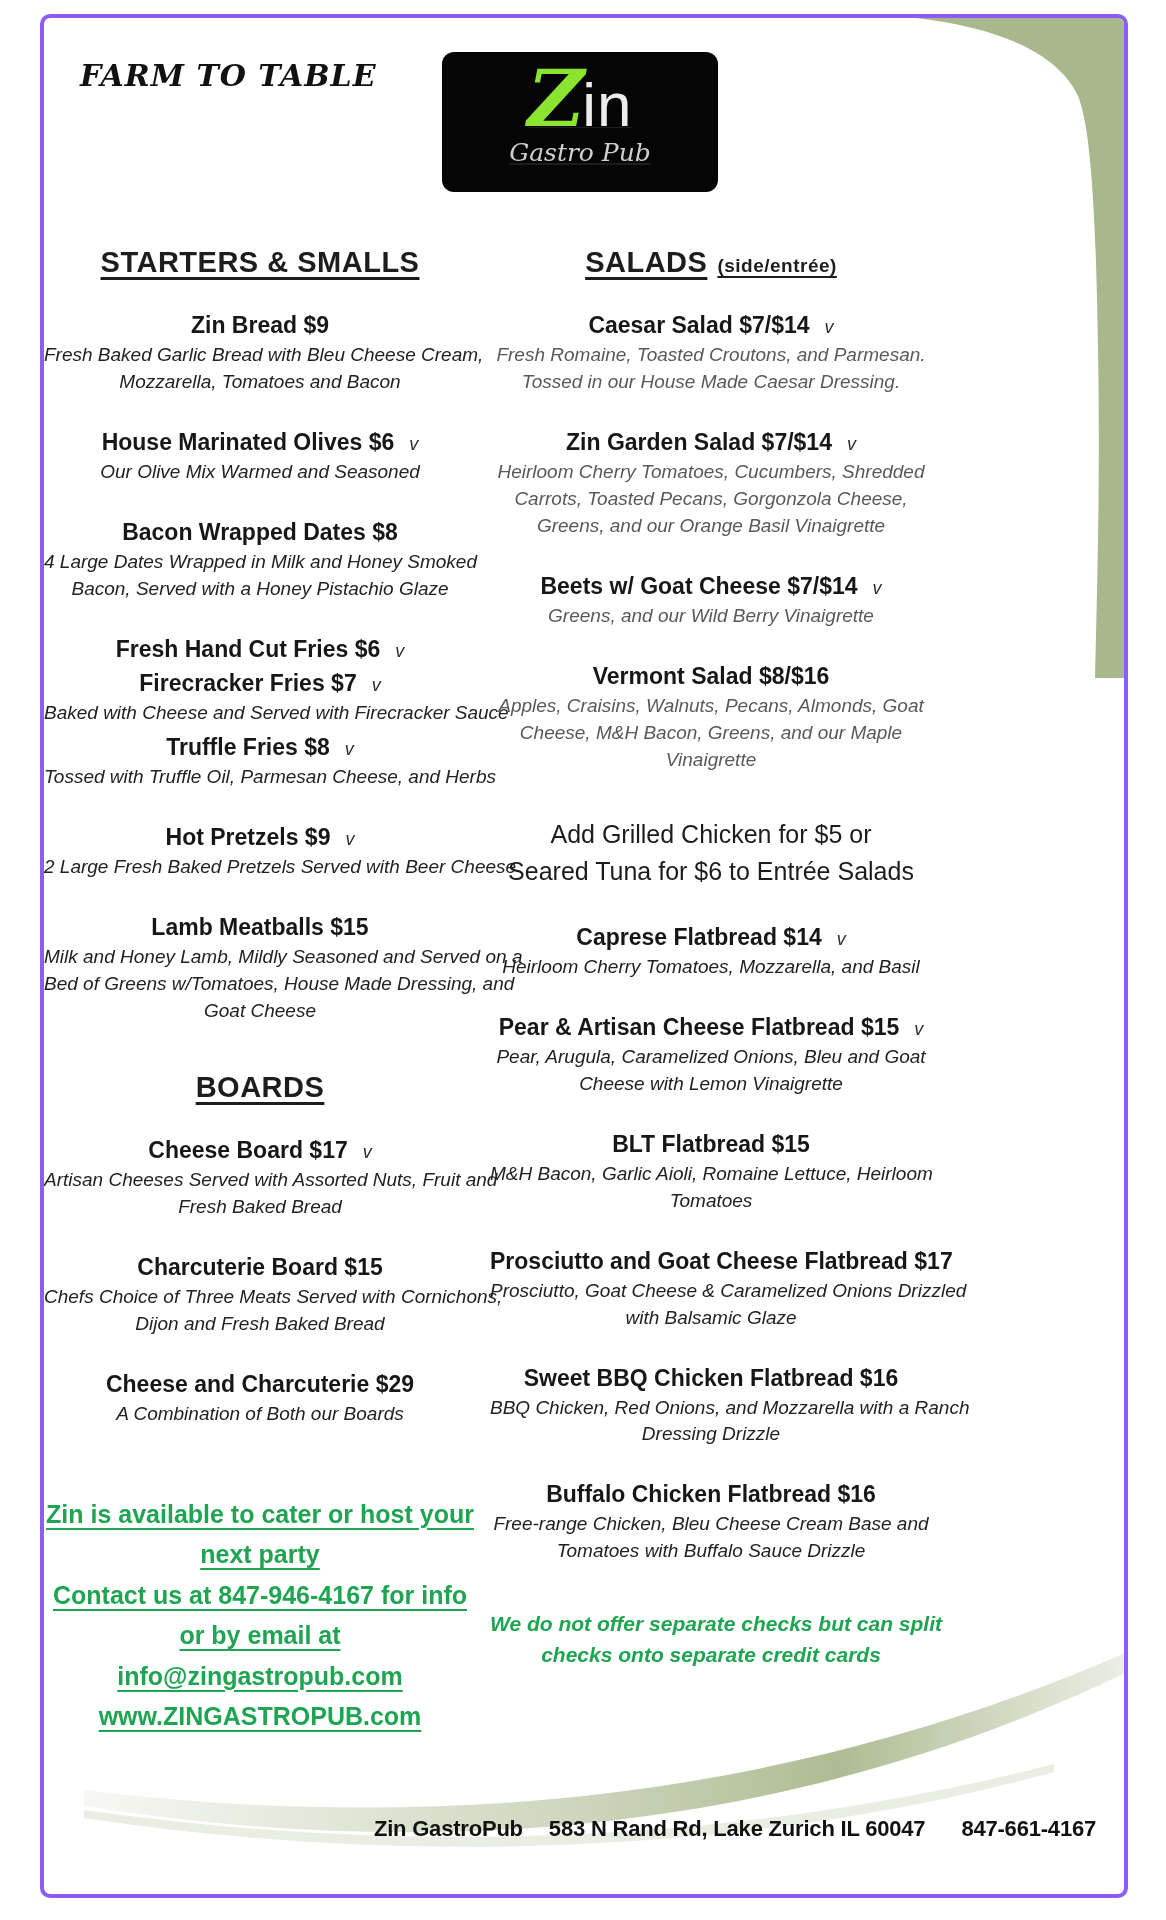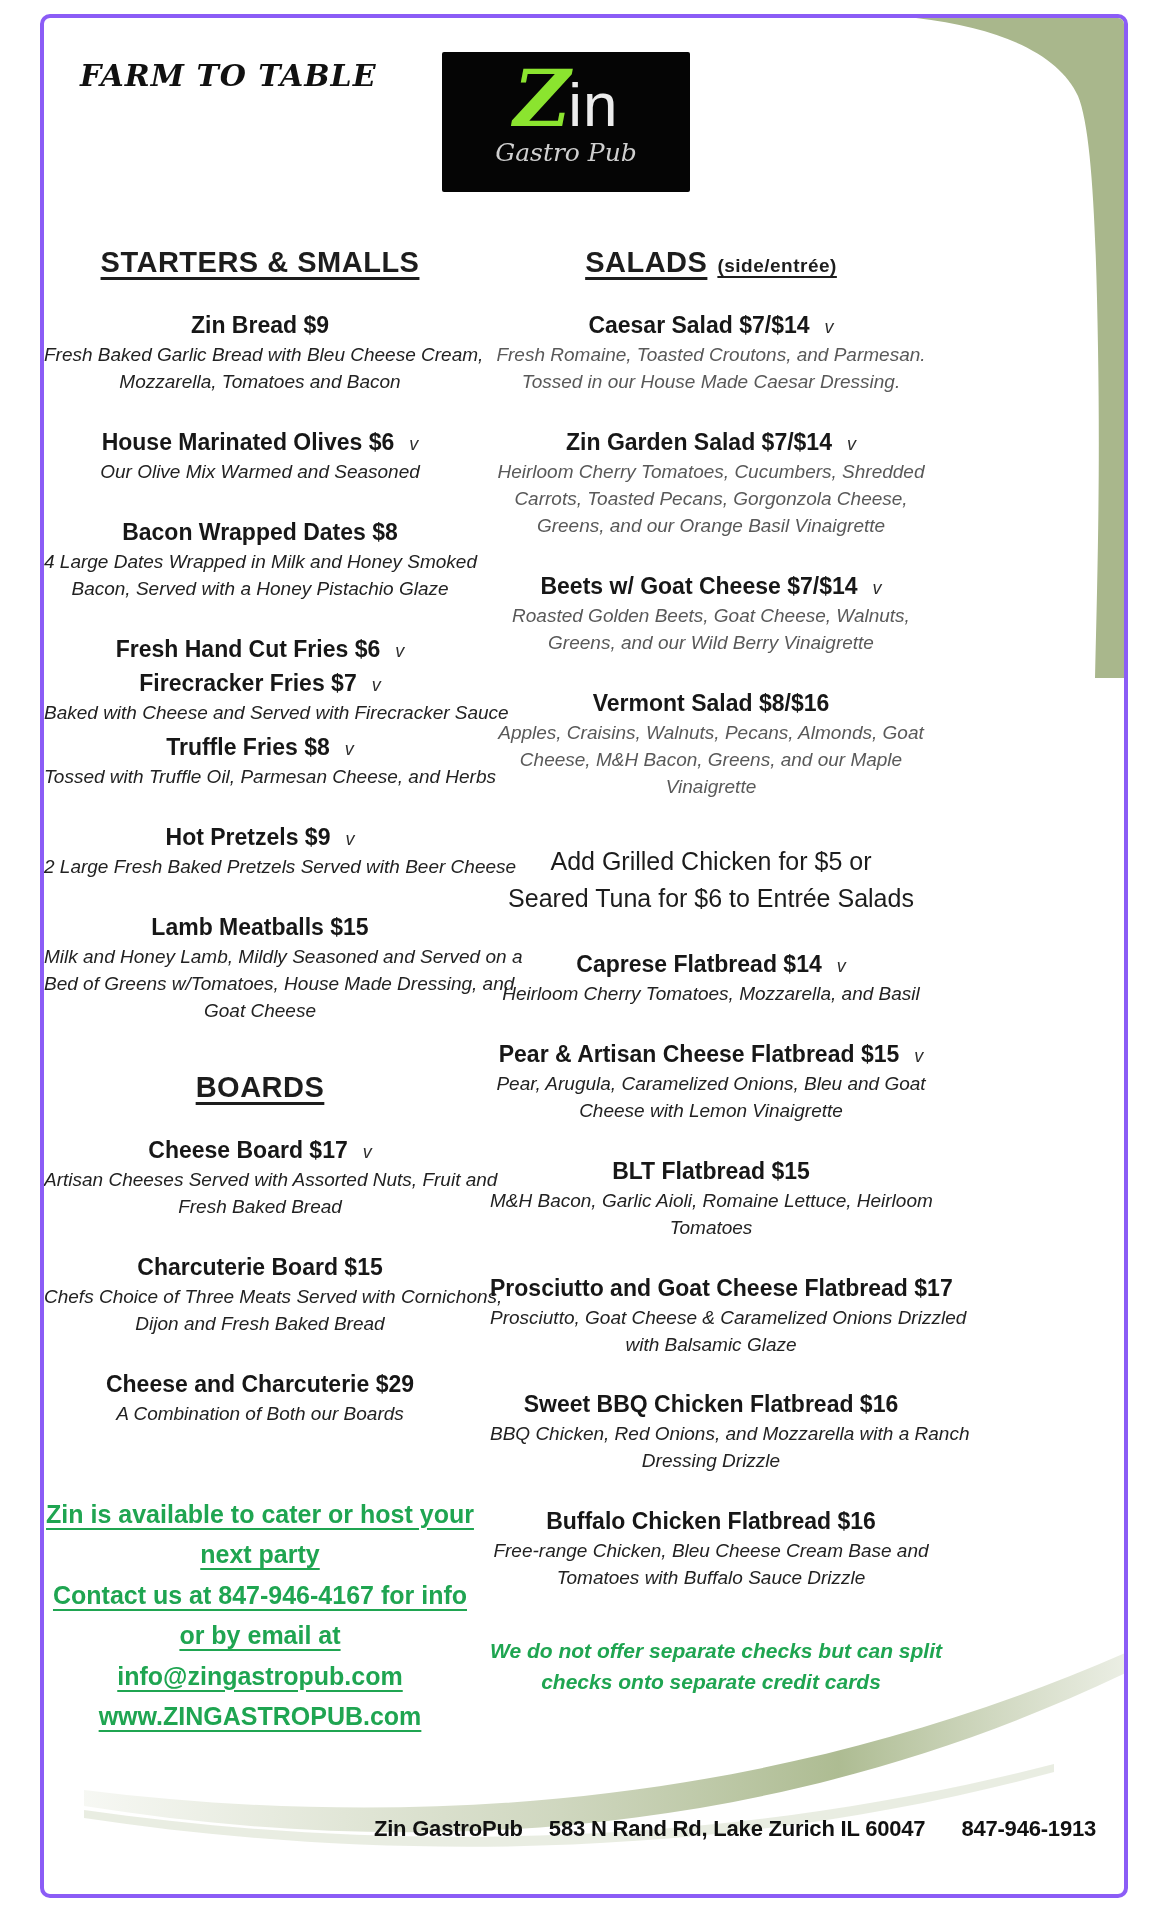--- a/index.html
+++ b/index.html
@@ -23,8 +23,8 @@
   .tagline.left  { left:36px; }
   .tagline.right { right:86px; }
   .logo {
-    position:absolute; left:398px; top:34px; width:248px; height:140px;
-    background:#050505; text-align:center; border-radius:2px;
+    position:absolute; left:398px; top:34px; width:276px; height:140px;
+    background:#050505; text-align:center; border-radius:12px;text-decoration:underline;
   }
   .logo-word { margin-top:8px; line-height:1; }
   .logo-z {

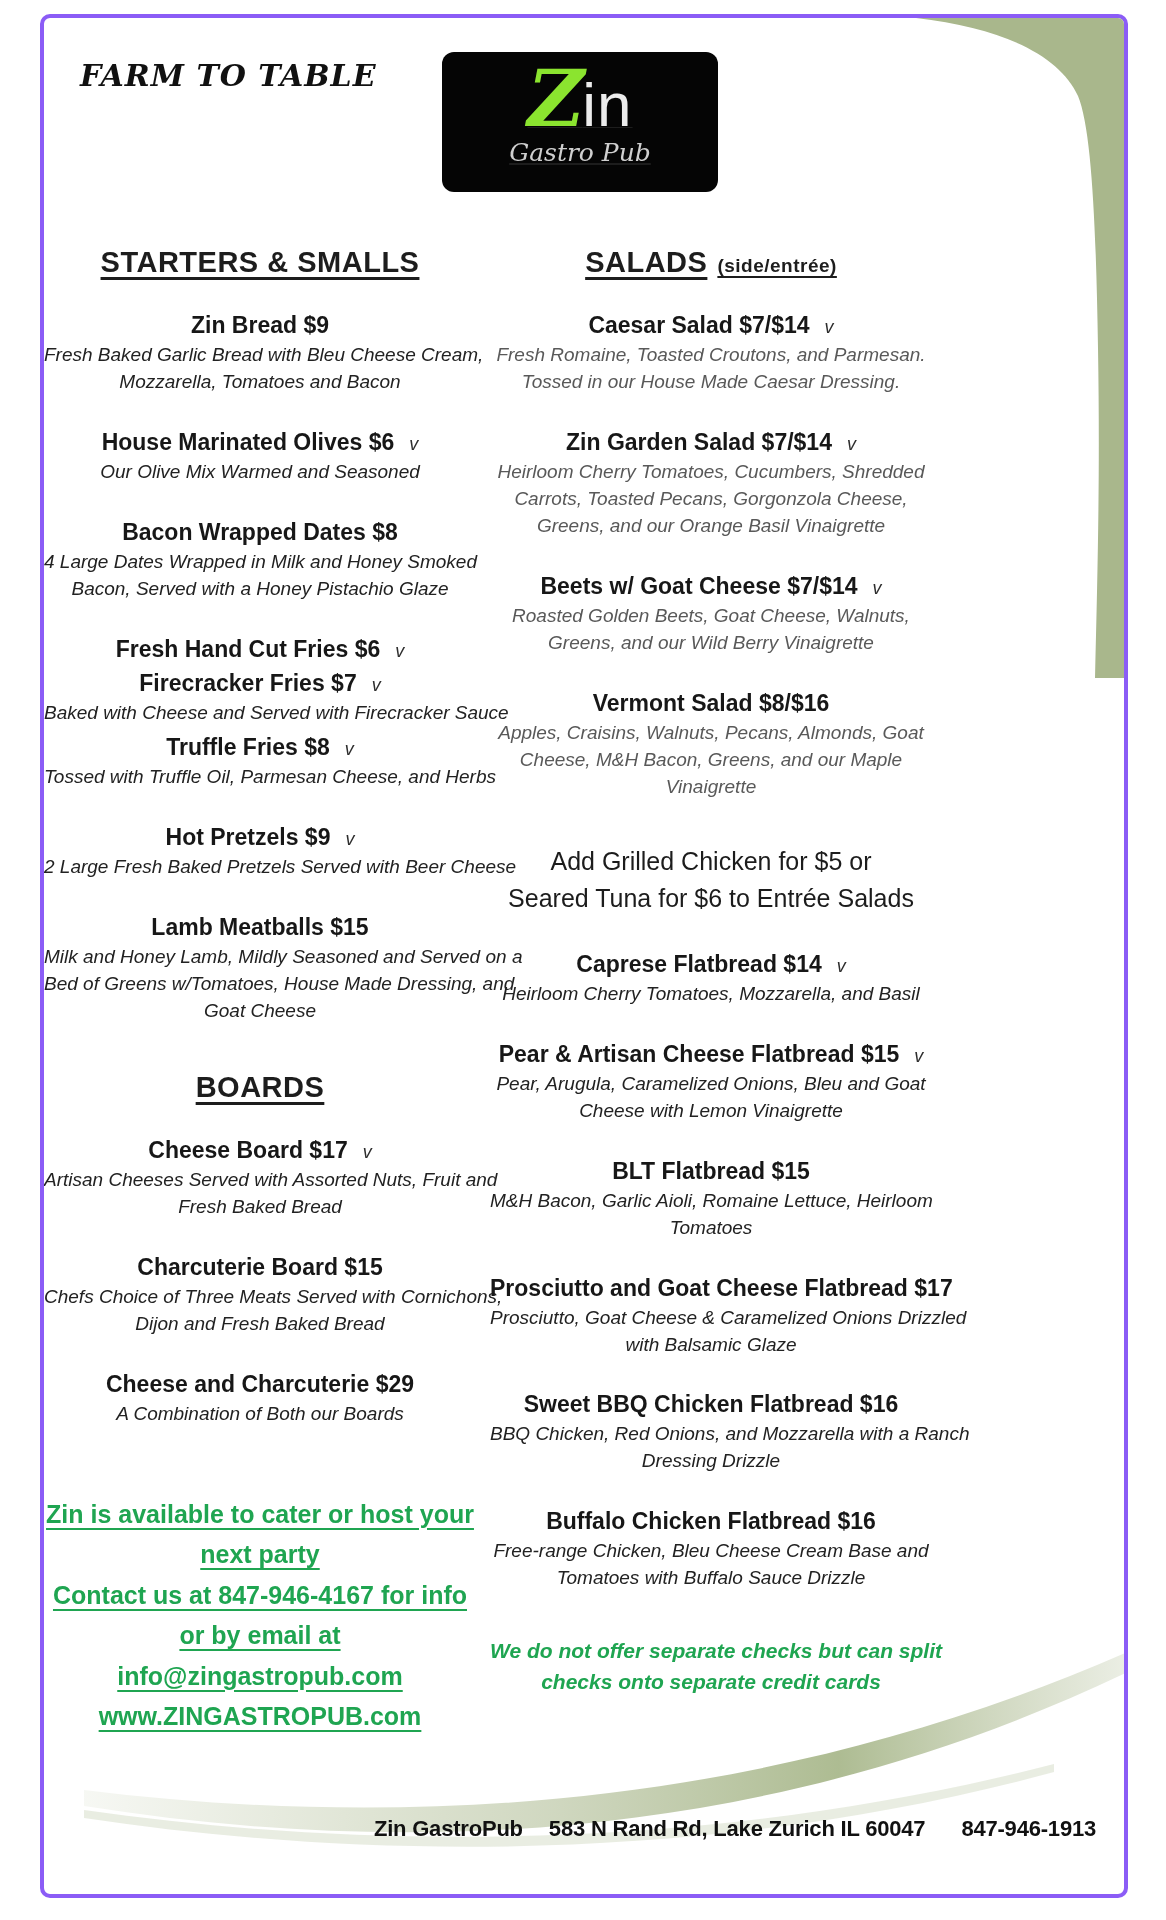--- a/index.html
+++ b/index.html
@@ -191,7 +191,6 @@
         <div class="menu-item muted">
           <div class="item-line"><span>Beets w/ Goat Cheese</span><span>&nbsp;$7/$14</span><span class="veg">v</span></div>
           <div class="item-desc">
-            <div class="dline">Roasted Golden Beets, Goat Cheese, Walnuts,</div>
             <div class="dline">Greens, and our Wild Berry Vinaigrette</div>
           </div>
         </div>

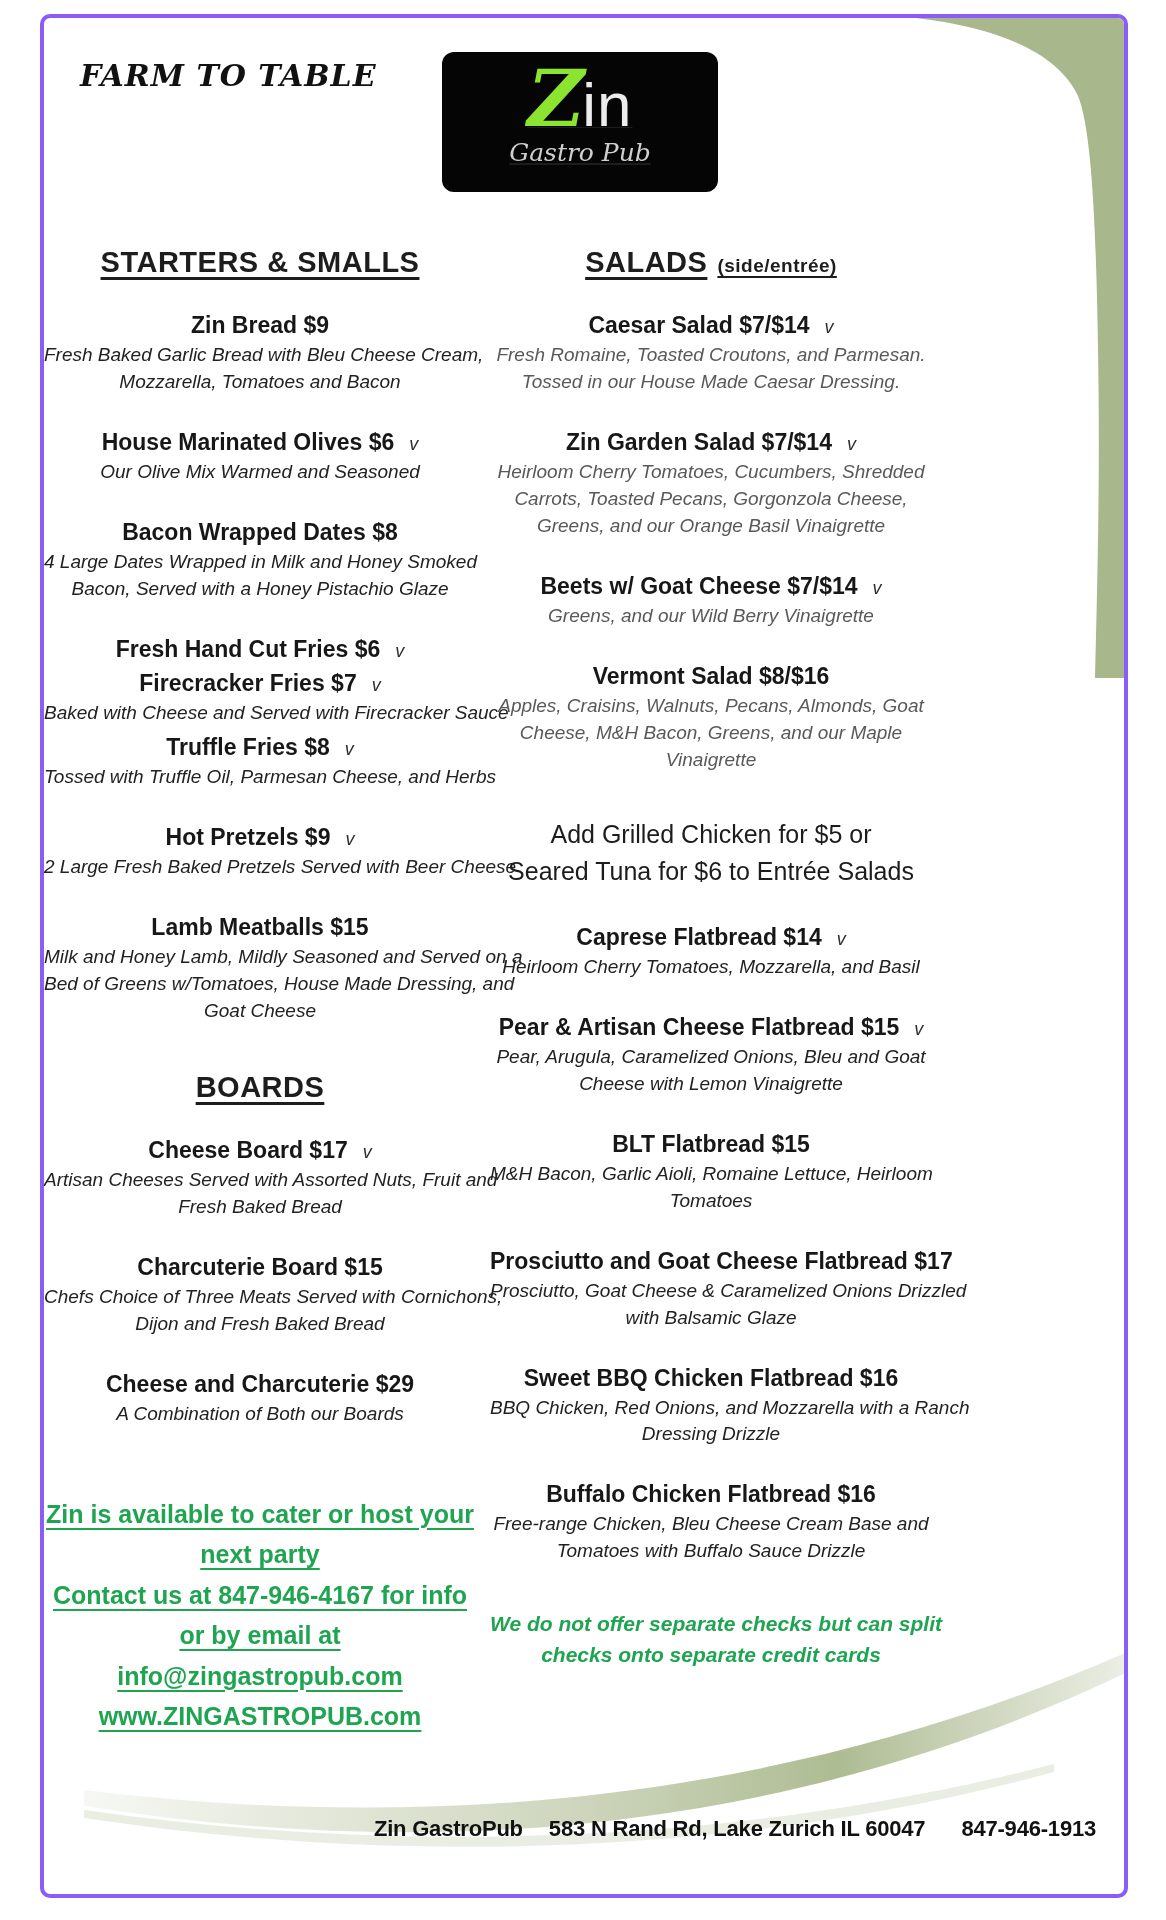--- a/index.html
+++ b/index.html
@@ -268,7 +268,7 @@
   </svg>
 
   <footer>
-    <span>Zin GastroPub</span><span class="sep-lg"></span><span>583 N Rand Rd, Lake Zurich IL 60047</span><span class="sep-xl"></span><span>847-946-1913</span>
+    <span>Zin GastroPub</span><span class="sep-lg"></span><span>583 N Rand Rd, Lake Zurich IL 60047</span><span class="sep-xl"></span><span>847-661-4167</span>
   </footer>
 
 </div>

